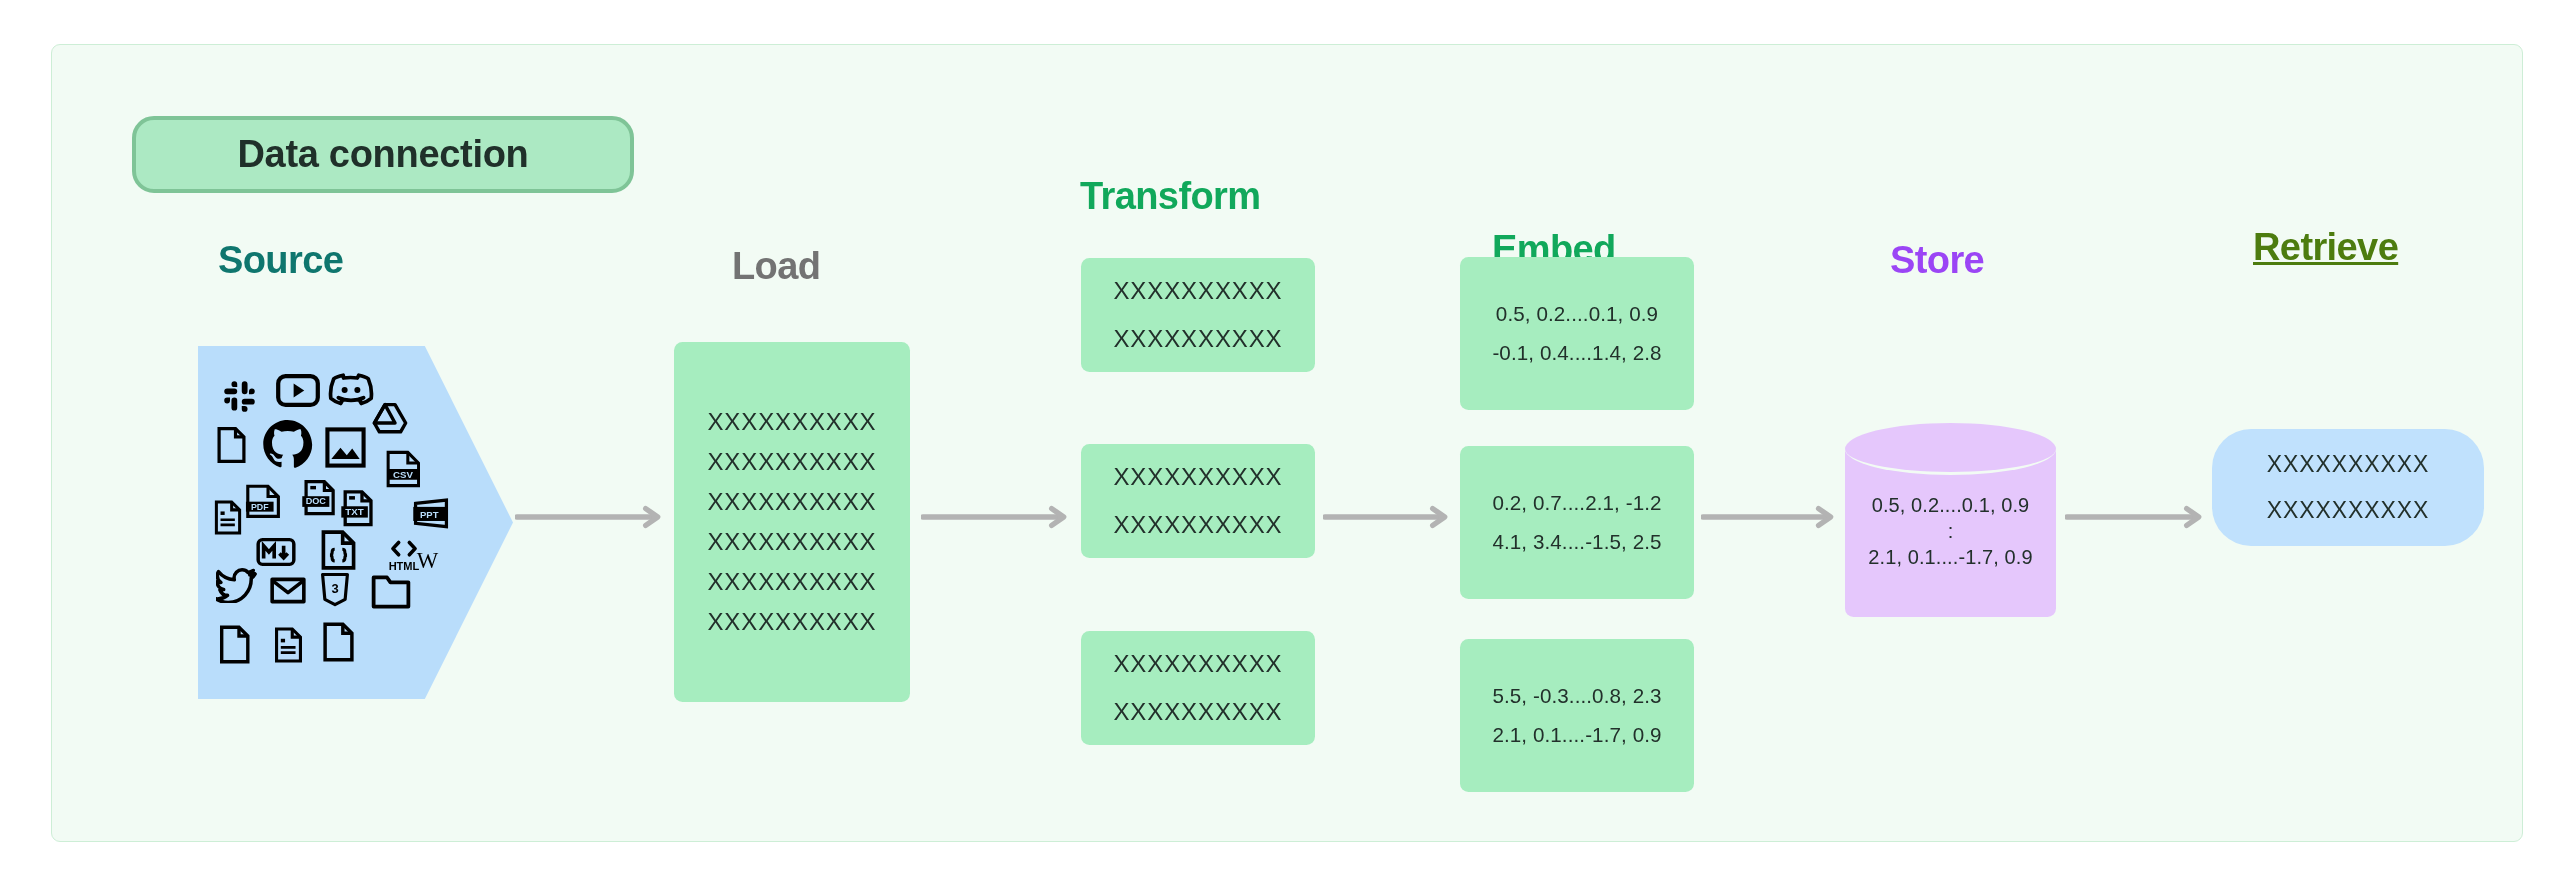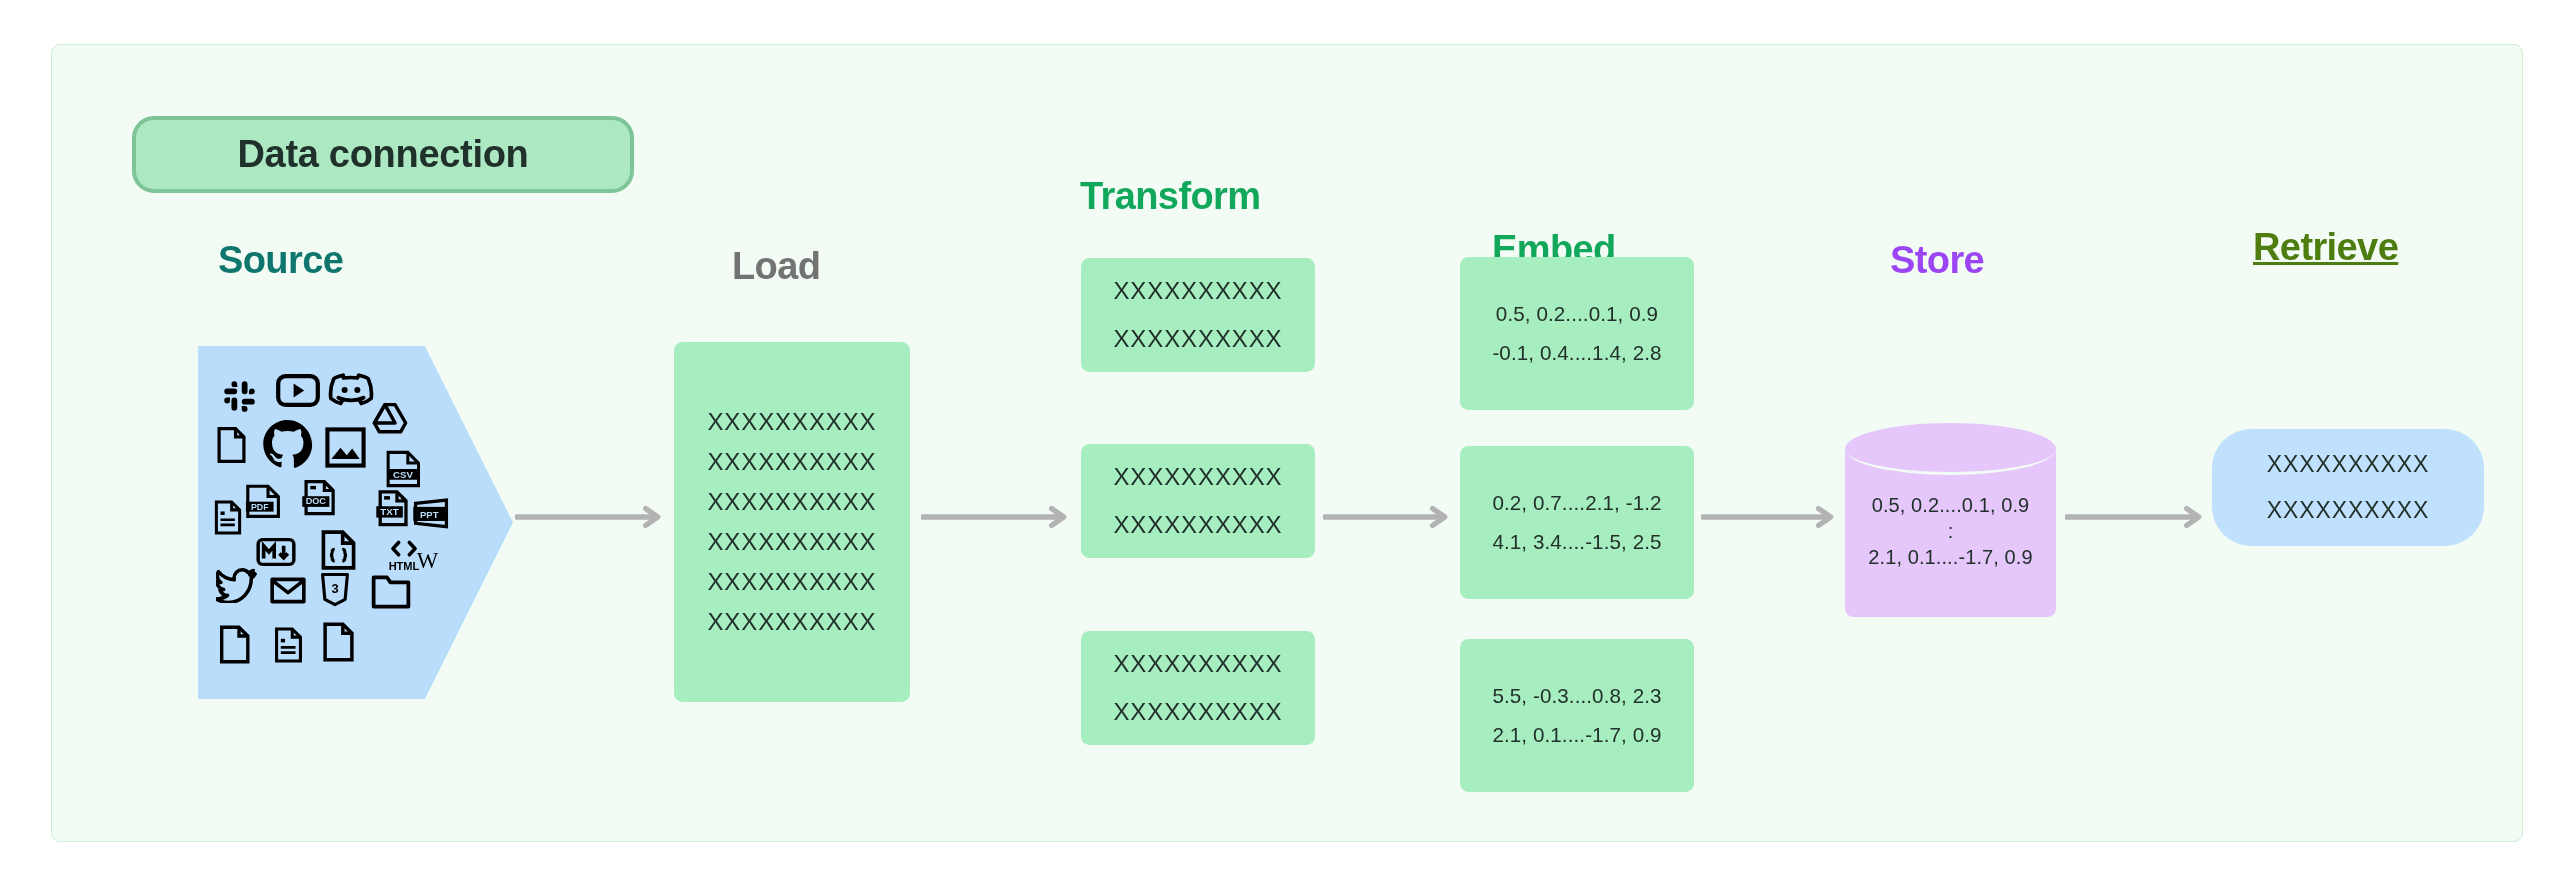--- a/index.html
+++ b/index.html
@@ -241,7 +241,7 @@
       <text x="8.3" y="13.1" font-size="4.8" font-weight="bold" fill="#b9ddfb" text-anchor="middle" font-family="Liberation Sans, sans-serif" stroke="none">DOC</text>
     </svg>
   </div>
-  <div class="icon-cell" style="left:318px;top:442px;width:44px;height:44px;">
+  <div class="icon-cell" style="left:283px;top:442px;width:44px;height:44px;">
     <svg width="41" height="40" viewBox="0 0 21 20" fill="none" stroke="currentColor" stroke-width="1.7">
       <path d="M4.2 1.2h8.6l4.6 4.6v12.2H4.2z"></path>
       <path d="M12.8 1.2v4.6h4.6"></path>

